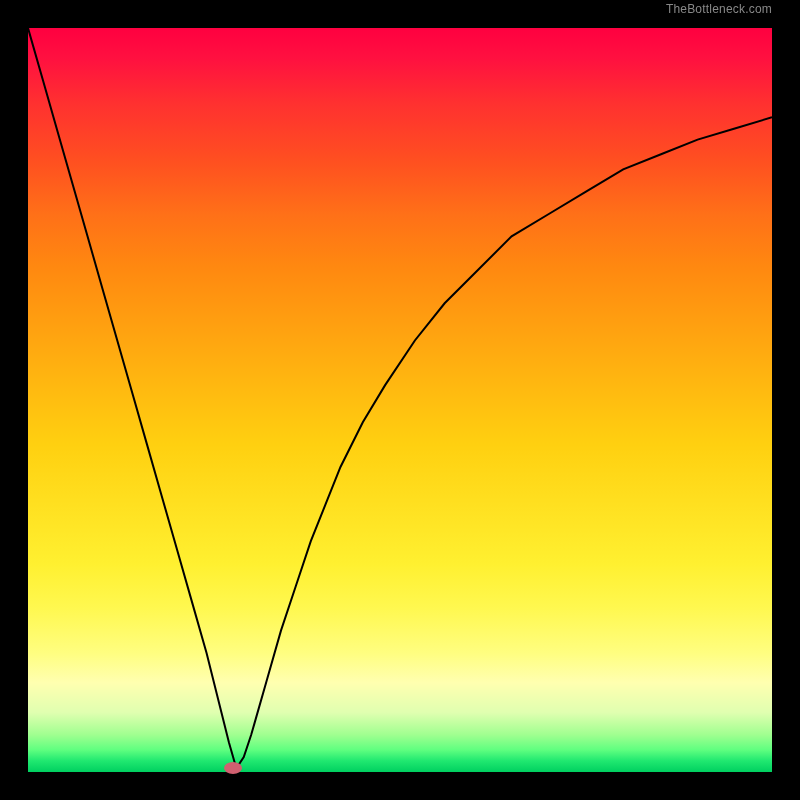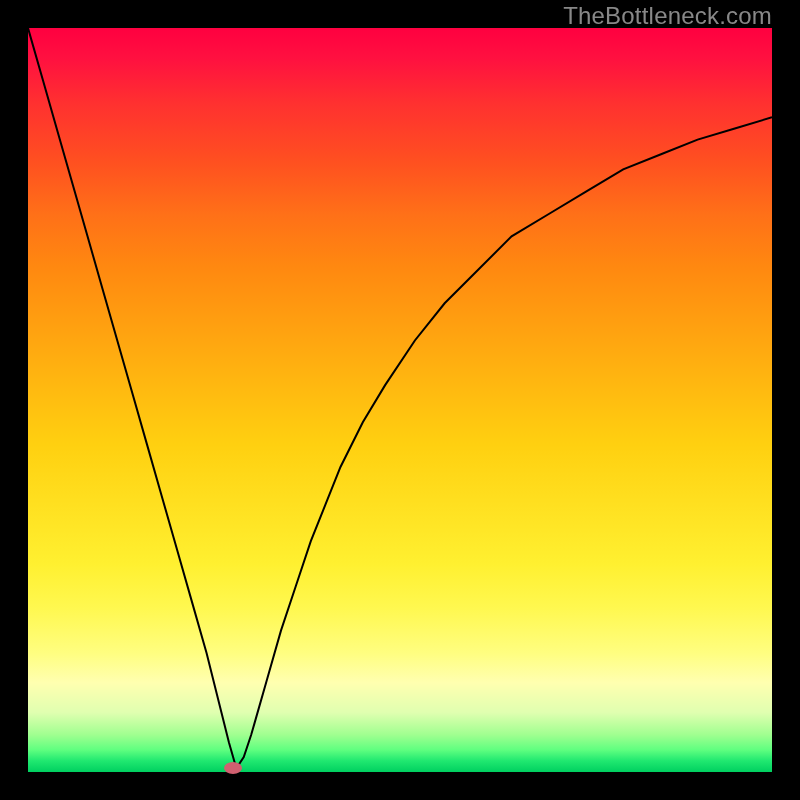--- a/index.html
+++ b/index.html
@@ -48,7 +48,7 @@
     top: 2px;
     right: 28px;
     font-family: Arial, Helvetica, sans-serif;
-    font-size: 24px;
+    font-size: 12px;
     font-weight: 500;
     color: #888888;
     letter-spacing: 0.2px;

